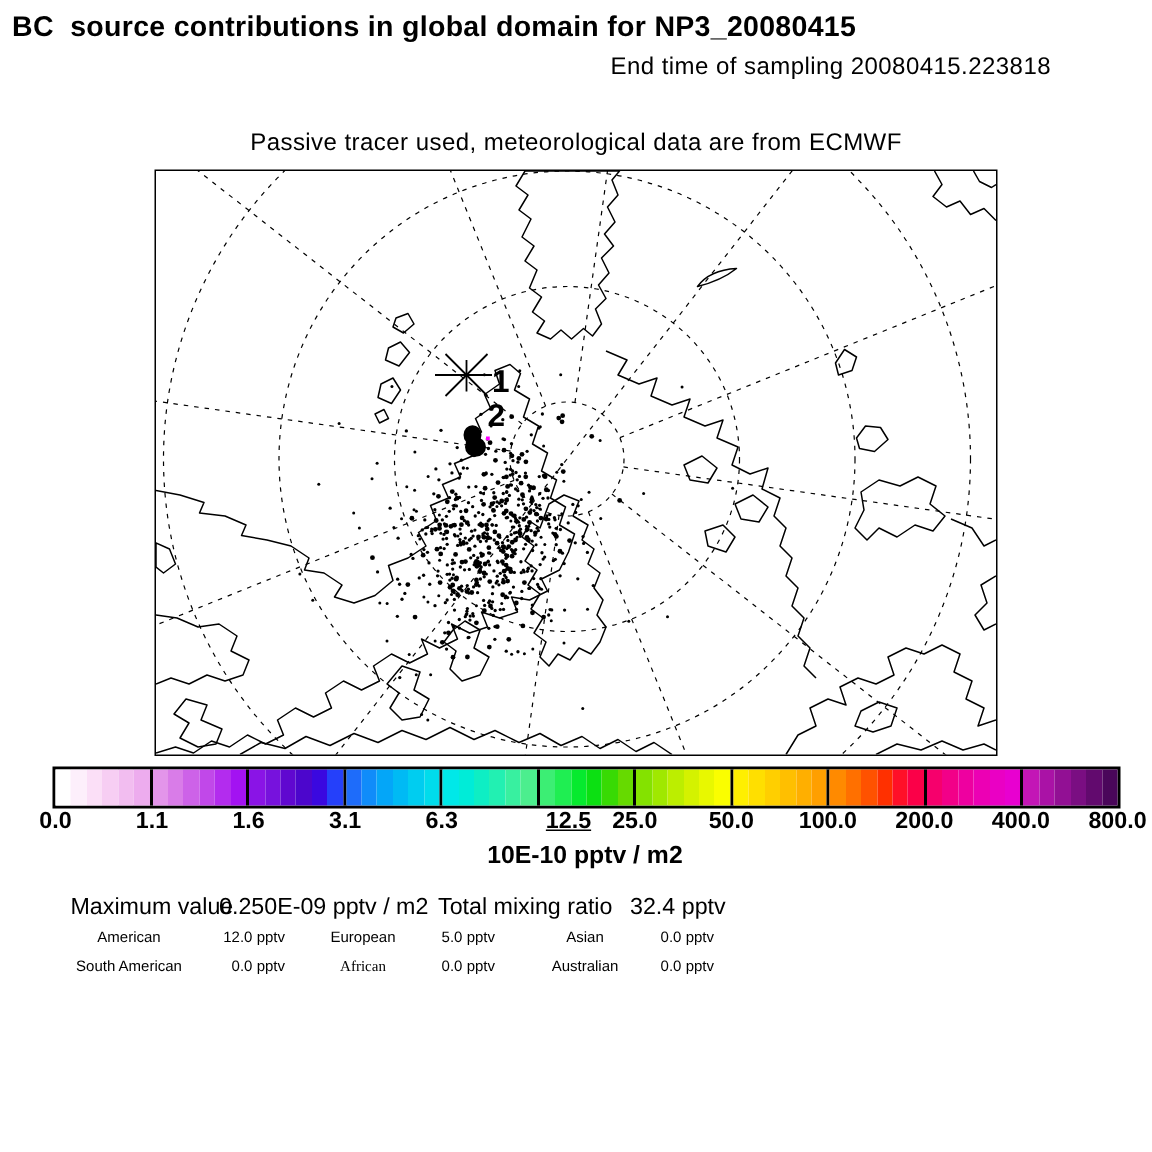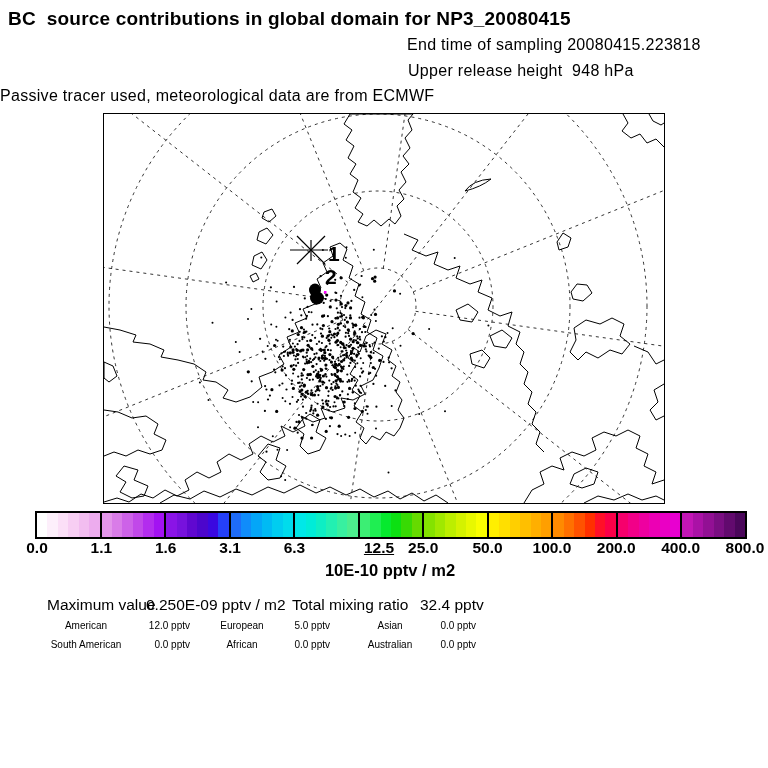--- a/index.html
+++ b/index.html
@@ -35,7 +35,6 @@
 
   <div id="title" class="abs">BC  source contributions in global domain for NP3_20080415</div>
   <div id="l1b" class="abs sub">End time of sampling 20080415.223818</div>
-  <div id="l2b" class="abs sub">Upper release height  948 hPa</div>
   <div id="l3" class="abs sub">Passive tracer used, meteorological data are from ECMWF</div>
 
   <div id="mapframe">

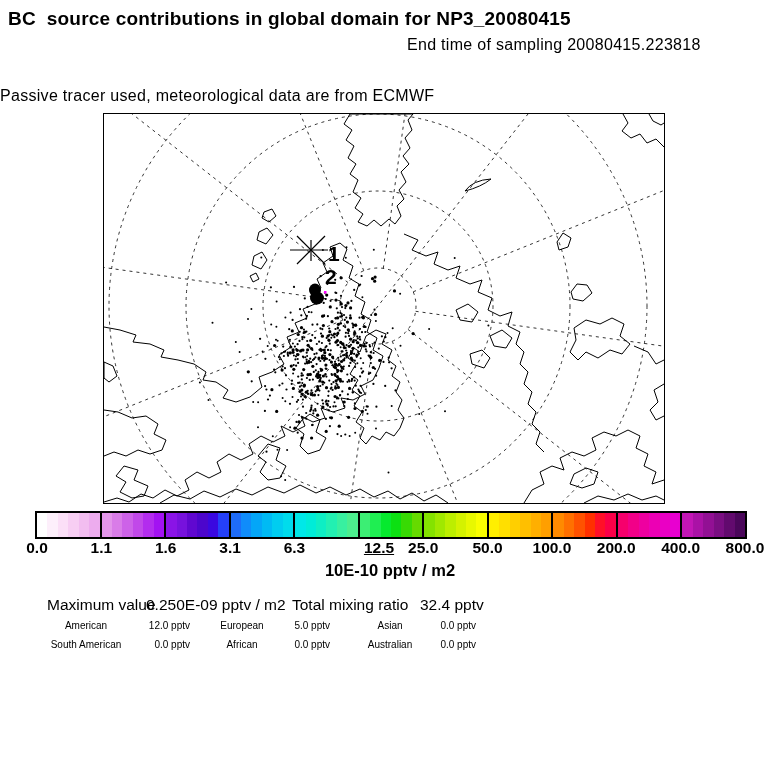--- a/index.html
+++ b/index.html
@@ -10,7 +10,7 @@
   .sub{font-size:16px;letter-spacing:.3px;}
   #l1a{left:8px;top:36px;} #l1b{left:407px;top:36px;}
   #l2a{left:90px;top:62px;} #l2b{left:408px;top:62px;}
-  #l3{left:0;top:87px;width:768px;white-space:pre;}
+  #l3{left:0;top:87px;width:768px;text-align:center;white-space:pre;}
   #mapframe{position:absolute;left:103px;top:113px;width:560px;height:389px;border:1px solid #000;background:#fff;}
   #mapframe svg{display:block;}
   .coast{fill:none;stroke:#000;stroke-width:1;stroke-linejoin:round;}

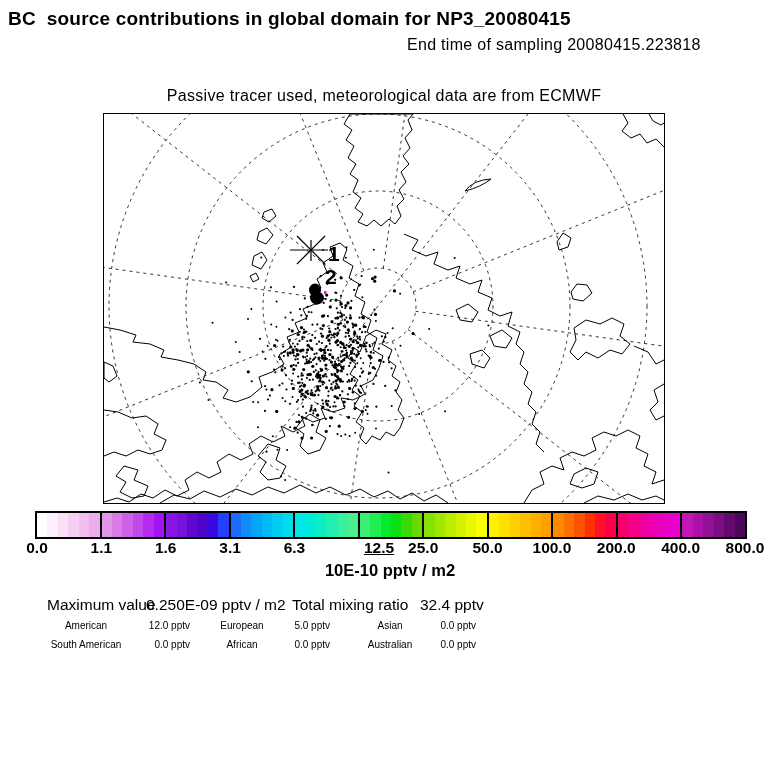--- a/index.html
+++ b/index.html
@@ -831,7 +831,7 @@
         <span class="r23 rval" style="left: 356px; top: 620px;">0.0 pptv</span>
         <span class="r23 rlab" style="left: 6px; top: 639px;">South American</span>
         <span class="r23 rval" style="left: 70px; top: 639px;">0.0 pptv</span>
-        <span class="r23 rlab" style="left: 162px; top: 639px;">African</span>
+        <span class="r23 rlab" style="left: 162px; top: 639px; font-family: Liberation Serif, serif;">African</span>
         <span class="r23 rval" style="left: 210px; top: 639px;">0.0 pptv</span>
         <span class="r23 rlab" style="left: 310px; top: 639px;">Australian</span>
         <span class="r23 rval" style="left: 356px; top: 639px;">0.0 pptv</span>

